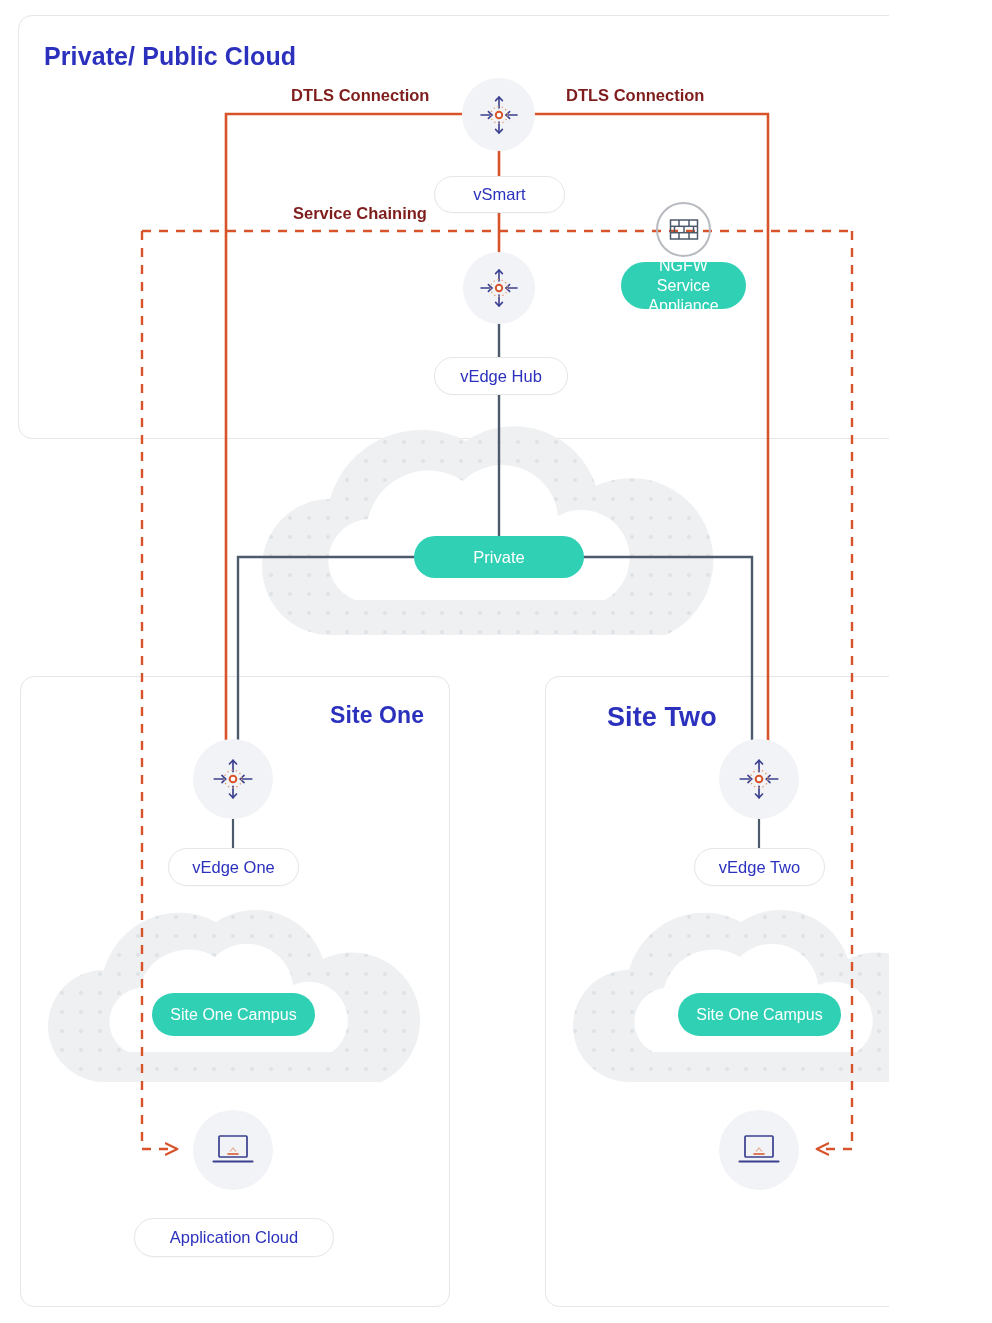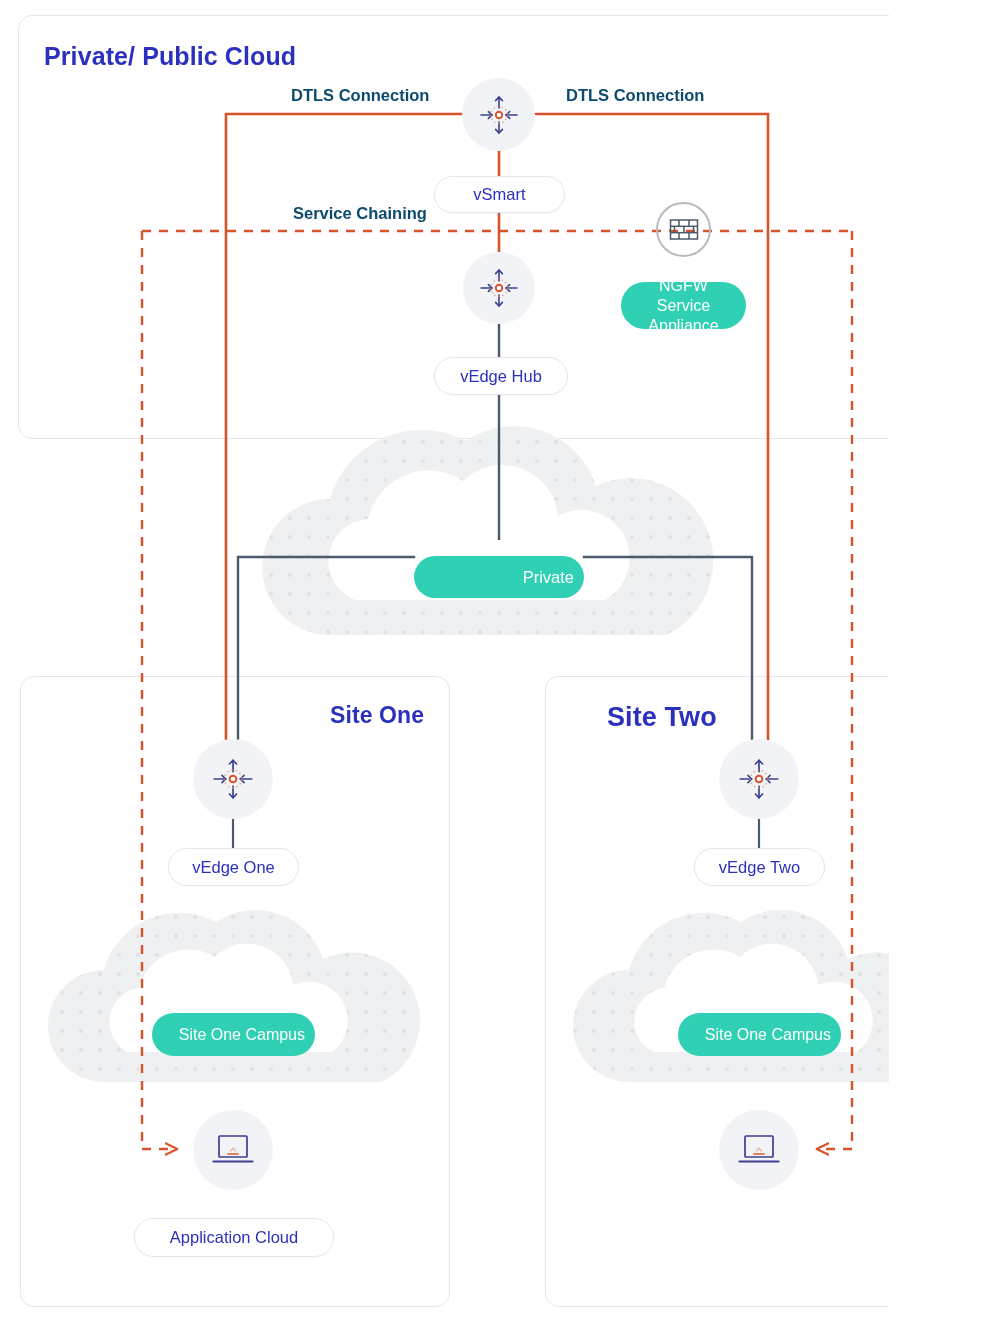--- a/index.html
+++ b/index.html
@@ -92,7 +92,7 @@
   
   .wirelabel {
     position: absolute;
-    color: #0c4a6e;
+    color: #7f1d1d;
     font-size: 16.5px;
     font-weight: bold;
     white-space: nowrap;

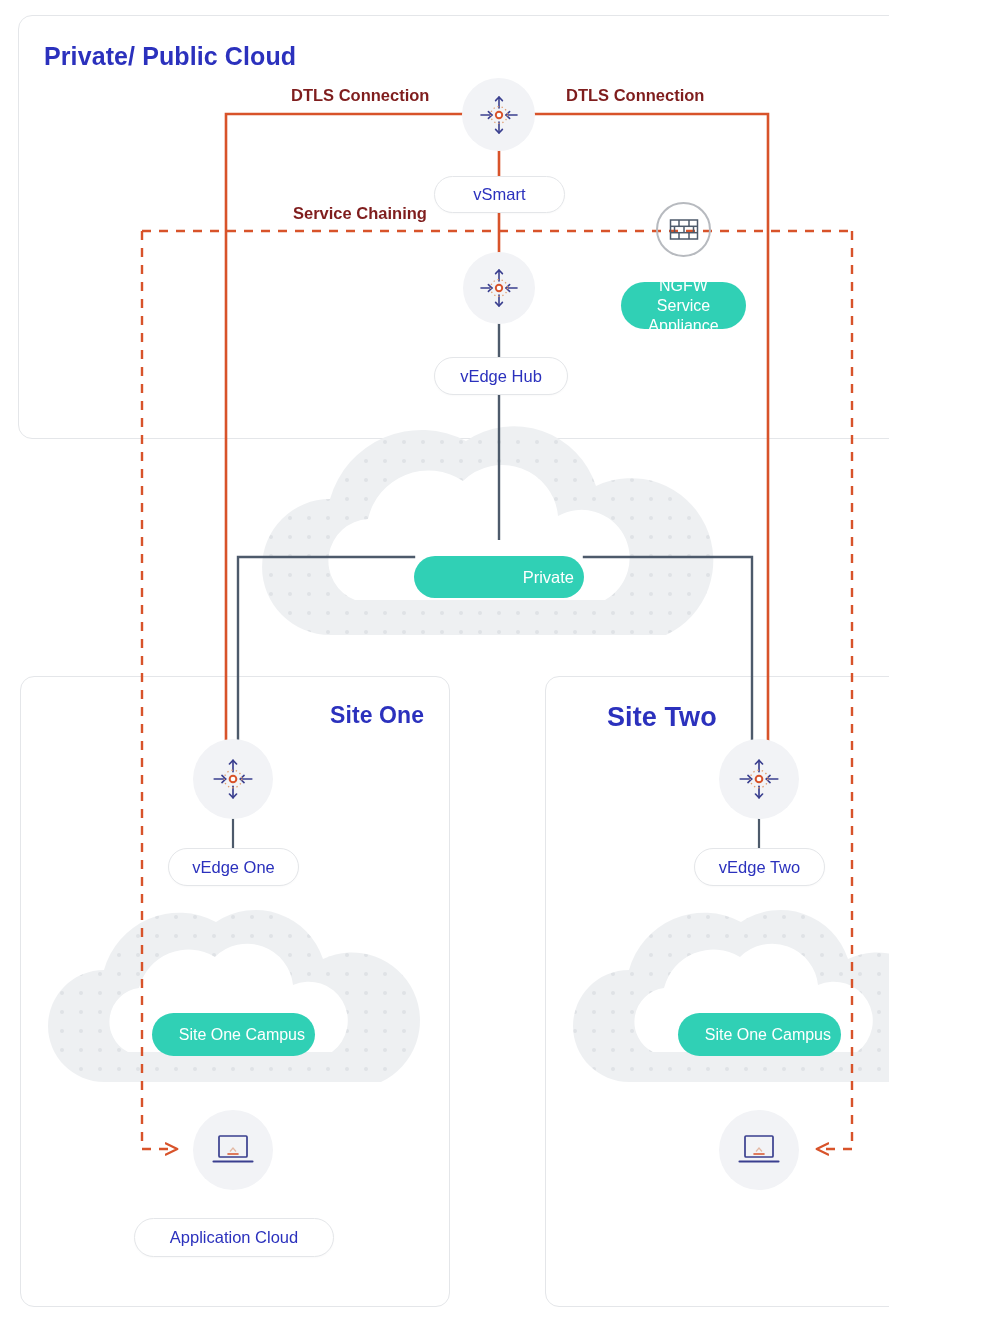--- a/index.html
+++ b/index.html
@@ -68,12 +68,11 @@
     font-weight: normal;
     display: flex;
     align-items: center;
-    justify-content: flex-end;
+    justify-content: center;
     text-align: center;
     box-sizing: border-box;
     line-height: 1.25;
     padding: 0 10px;
-    margin-top: 20px;
   }
   
   .chip {

